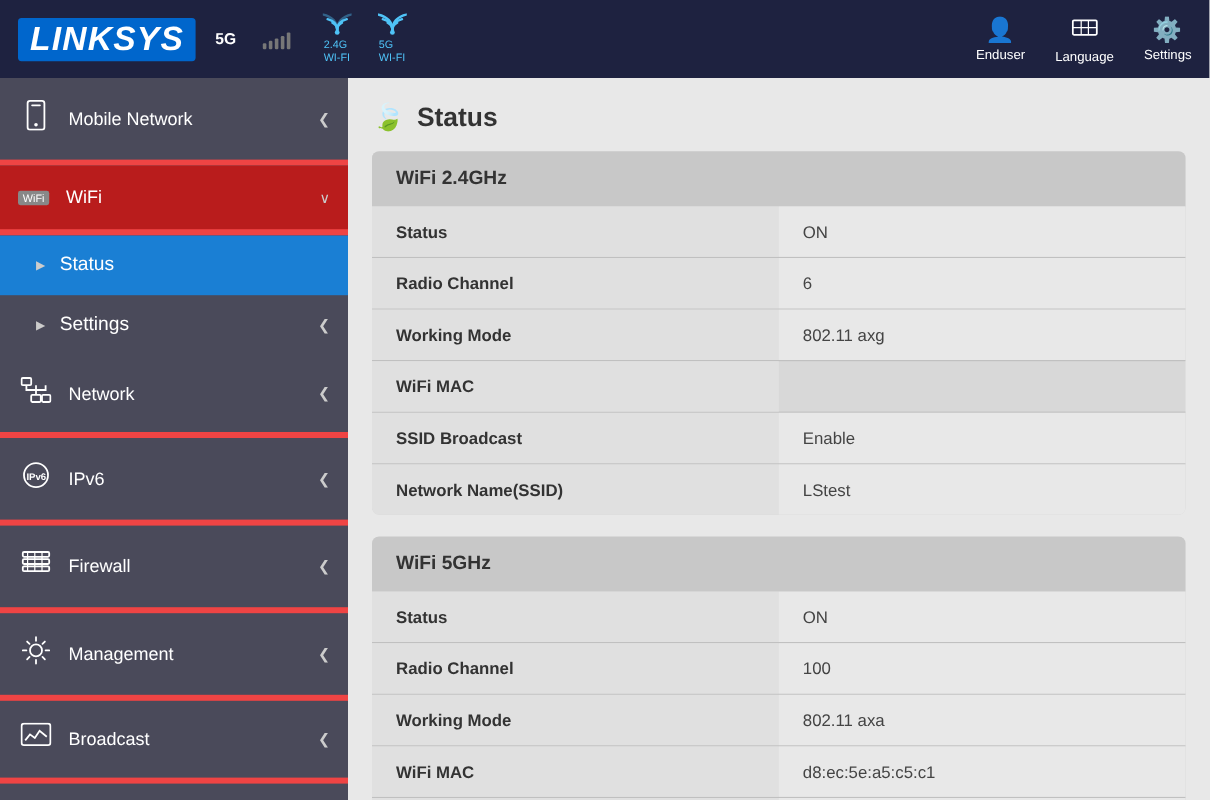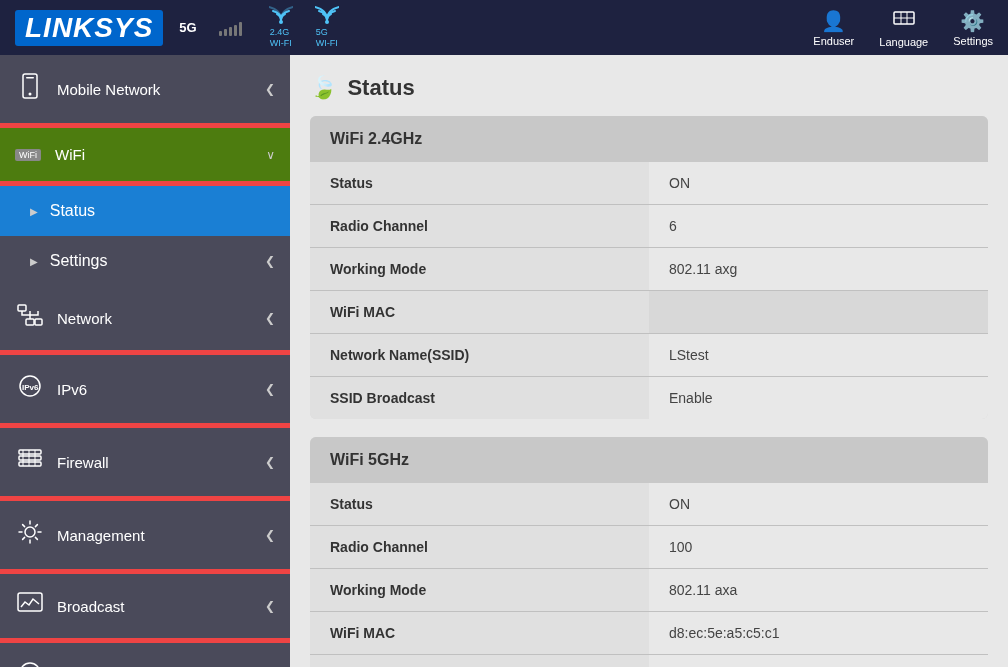--- a/index.html
+++ b/index.html
@@ -10,7 +10,7 @@
       background: #1a1a2e;
       background: #2a2a3e;
       background: #1e2240;
-      height: 55px;
+      height: 65px;
       display: flex;
       align-items: center;
       padding: 0 15px;

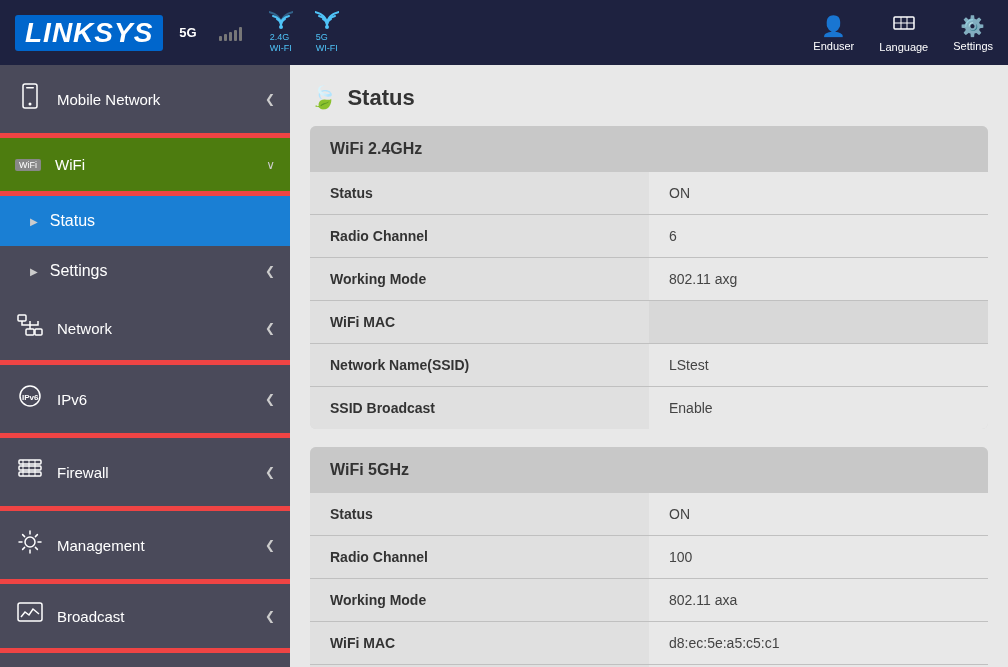--- a/index.html
+++ b/index.html
@@ -236,7 +236,7 @@
       <span class="sidebar-chevron">❮</span>
     </div>
 
-    <div class="sidebar-item" style="background:#4d7c0f;">
+    <div class="sidebar-item" style="background:#b91c1c;">
       <span style="background:#888;color:white;font-size:9px;padding:1px 4px;border-radius:2px;margin-right:2px;">WiFi</span>
       <span class="sidebar-item-label">WiFi</span>
       <span class="sidebar-chevron">∨</span>

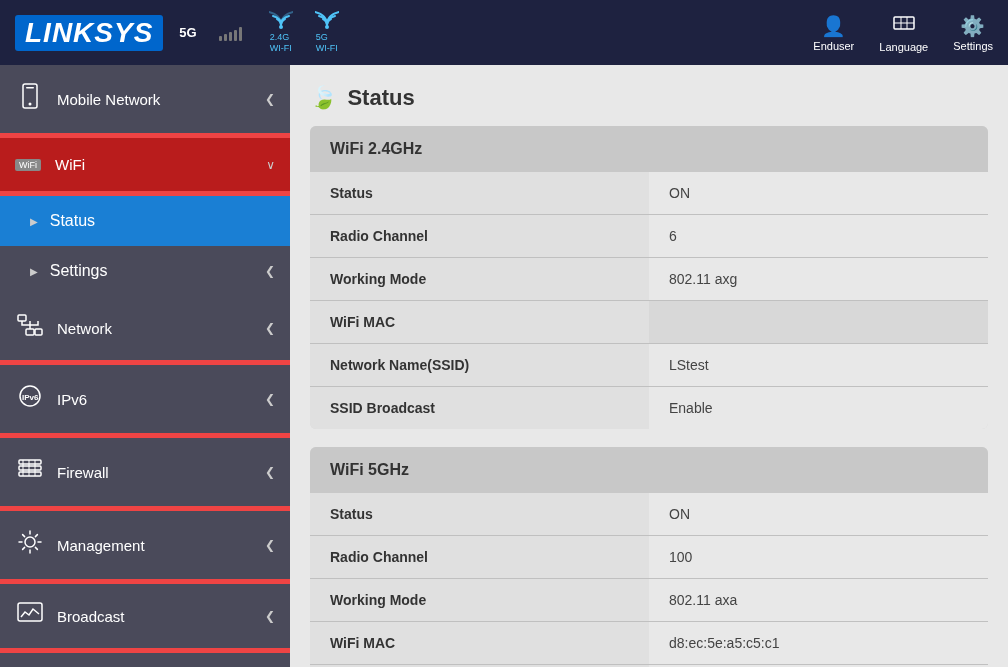--- a/index.html
+++ b/index.html
@@ -352,12 +352,12 @@
         <div class="card-cell-label">WiFi MAC</div>
       </div>
           <div class="card-row">
+        <div class="card-cell-label">SSID Broadcast</div>
+        <div class="card-cell-value">Enable</div>
+      </div>
+          <div class="card-row">
         <div class="card-cell-label">Network Name(SSID)</div>
         <div class="card-cell-value">LStest</div>
-      </div>
-          <div class="card-row">
-        <div class="card-cell-label">SSID Broadcast</div>
-        <div class="card-cell-value">Enable</div>
       </div>
         </div>
     </div>

